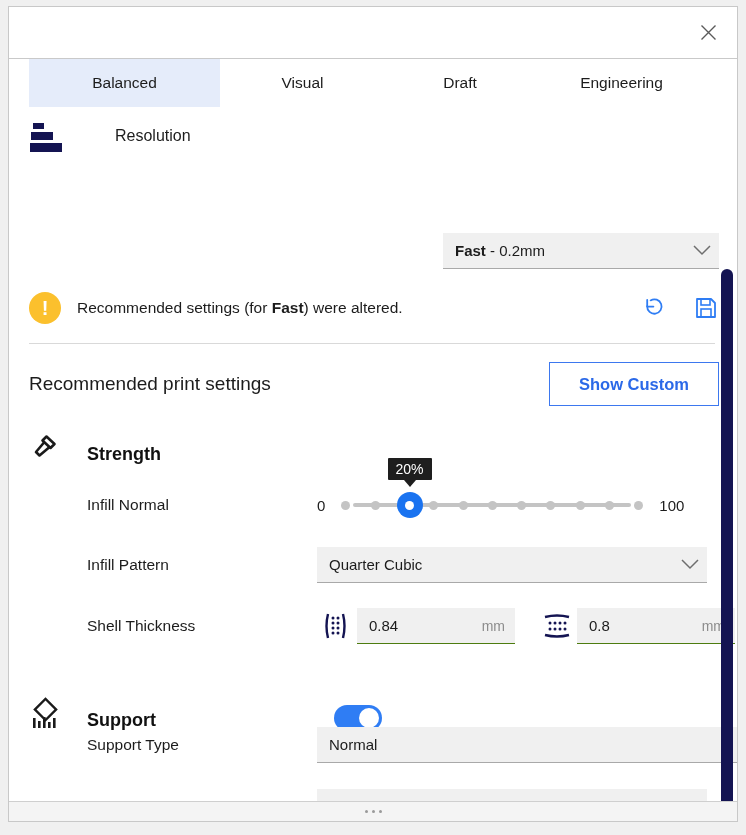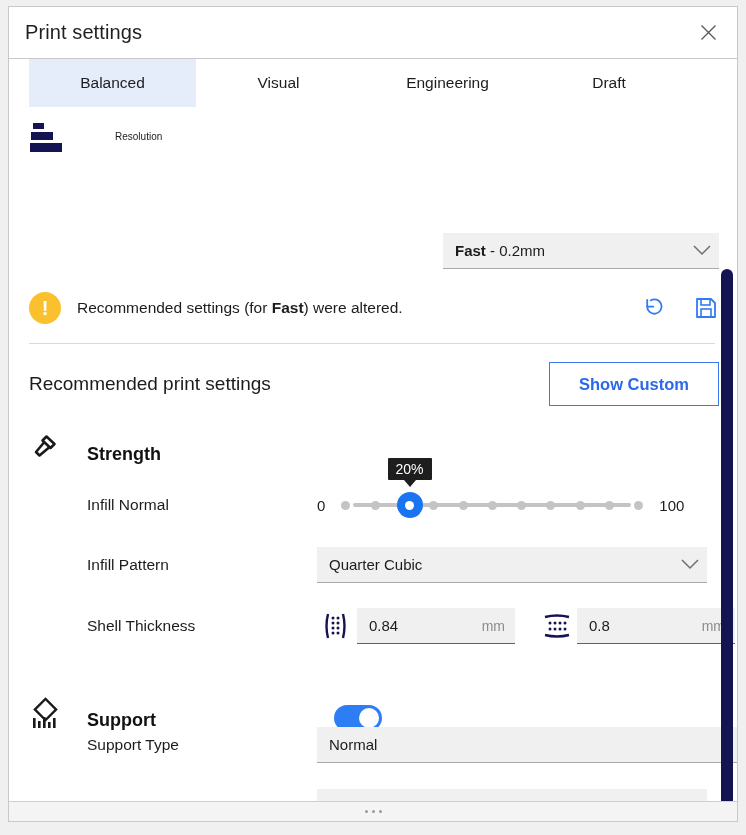--- a/index.html
+++ b/index.html
@@ -195,7 +195,6 @@
 <div class="panel">
 
   <div class="titlebar">
-    <div class="title-text">Print settings</div>
     <div class="close-btn">
       <svg width="17" height="17" viewBox="0 0 17 17">
         <path d="M1.5 1.5 L15.5 15.5 M15.5 1.5 L1.5 15.5" stroke="#5a5a5a" stroke-width="1.4" fill="none"></path>

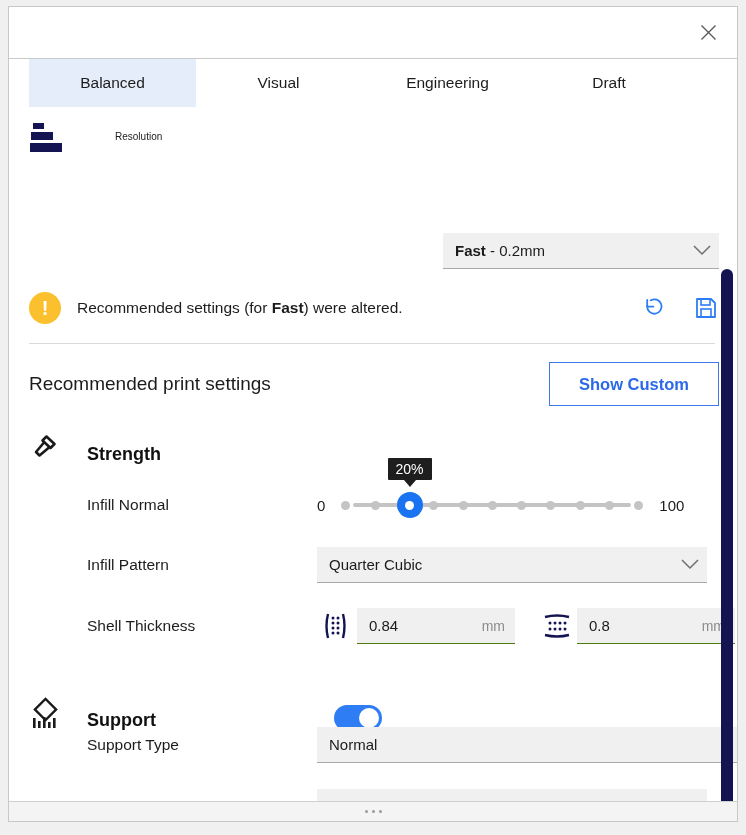--- a/index.html
+++ b/index.html
@@ -47,7 +47,7 @@
     font-size: 15.5px; color: #1c1c1c;
     cursor: pointer; user-select: none;
   }
-  .tab-balanced { width: 167px; align-items: center; }
+  .tab-balanced { width: 191px; align-items: center; }
   .tab-visual { width: 165px; }
   .tab-engineering { width: 173px; }
   .tab-draft { width: 150px; }

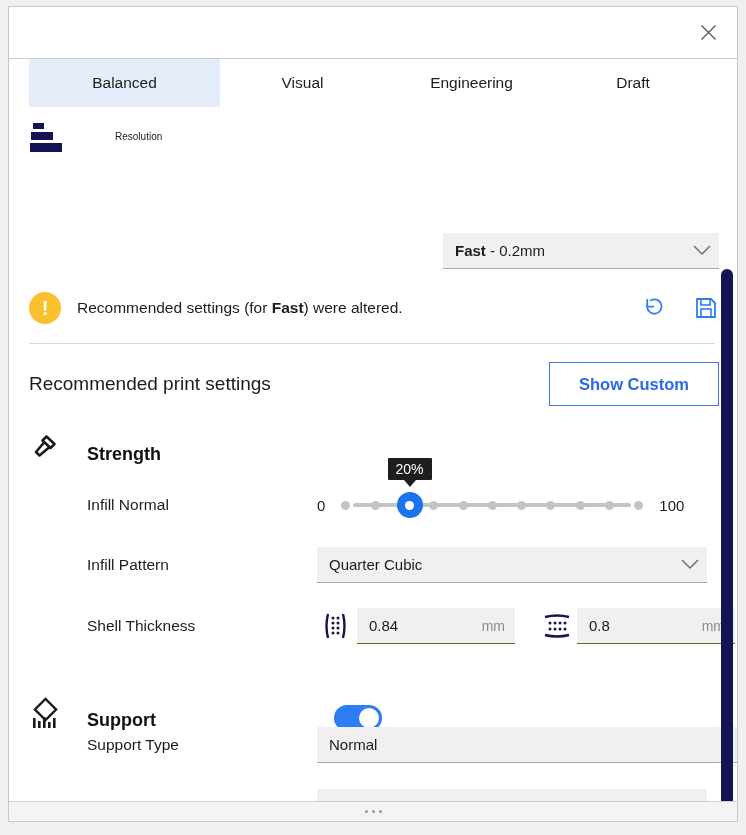--- a/index.html
+++ b/index.html
@@ -209,11 +209,11 @@
     <div class="tab tab-visual">
       <span>Visual</span>
     </div>
+    <div class="tab tab-draft">
+      <span>Draft</span>
+    </div>
     <div class="tab tab-engineering">
       <span>Engineering</span>
-    </div>
-    <div class="tab tab-draft">
-      <span>Draft</span>
     </div>
   </div>
 

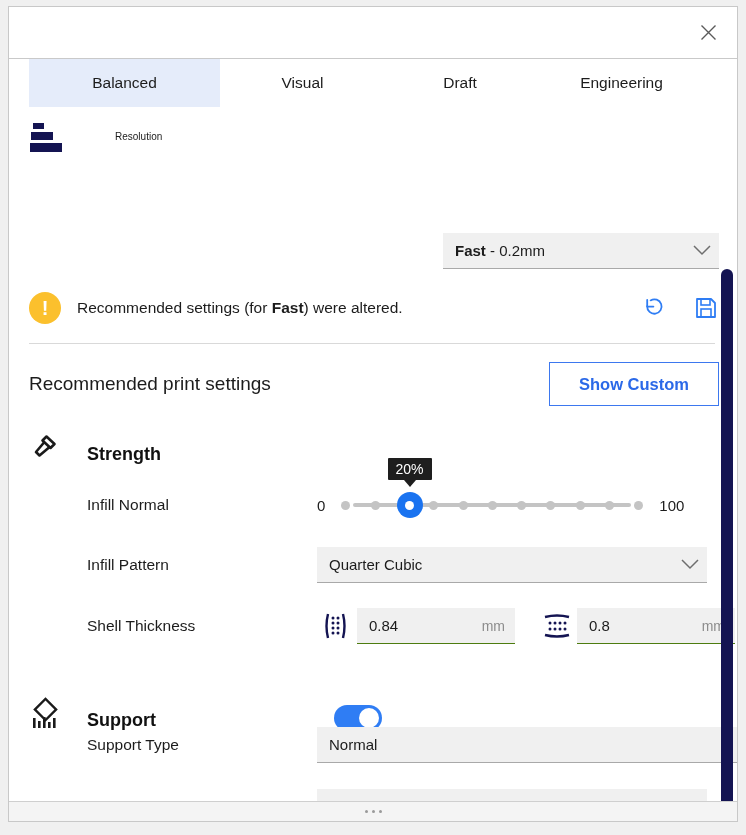--- a/index.html
+++ b/index.html
@@ -65,7 +65,7 @@
     height: 58px; display: flex; align-items: center;
   }
   .res-icon { width: 44px; flex: 0 0 44px; display: flex; align-items: center; }
-  .res-label { font-size: 10px; color: #1c1c1c; margin-left: 42px; }
+  .res-label { font-size: 16px; color: #1c1c1c; margin-left: 42px; }
   .combo {
     background: #f0f0f0;
     border-bottom: 1px solid #a9a9a9;

